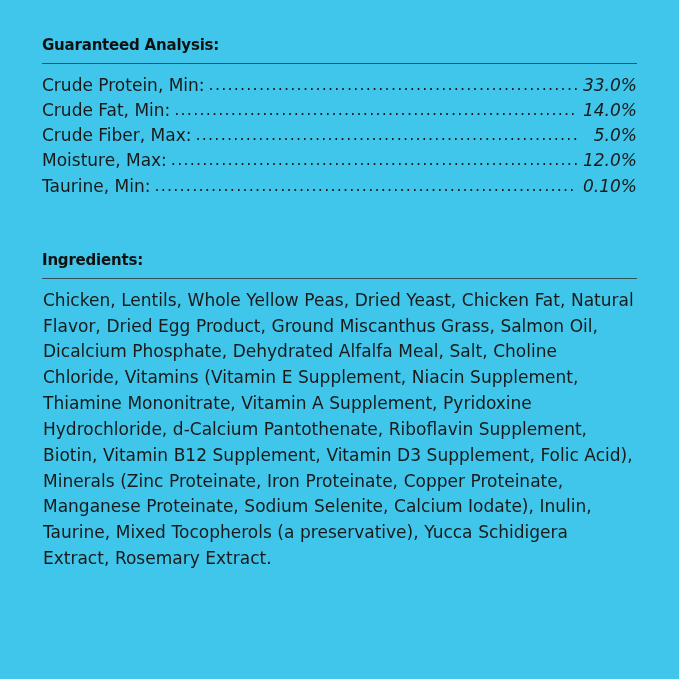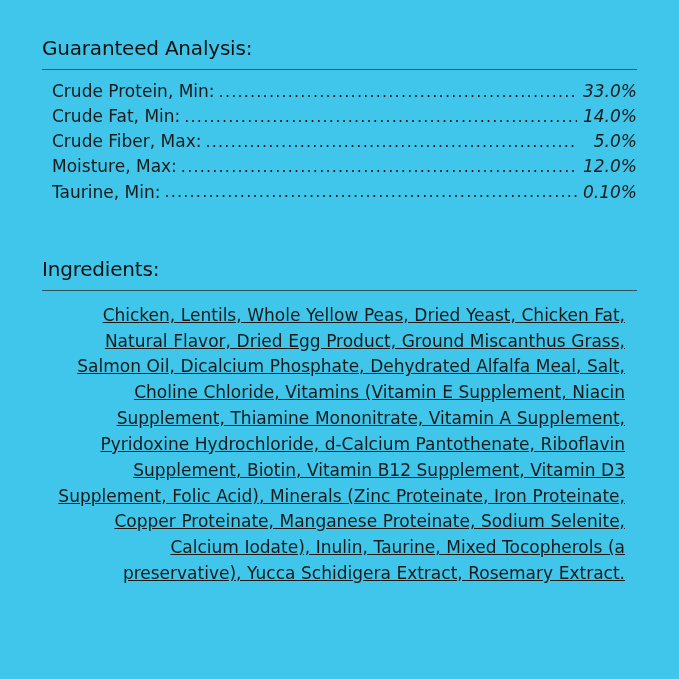--- a/index.html
+++ b/index.html
@@ -21,8 +21,8 @@
     padding: 36px 42px 20px 42px;
   }
   .section-title {
-    font-size: 20px;
-    font-weight: normal;
+    font-size: 15px;
+    font-weight: bold;
     color: #111111;
     letter-spacing: -0.2px;
     margin: 0 0 9px 0;

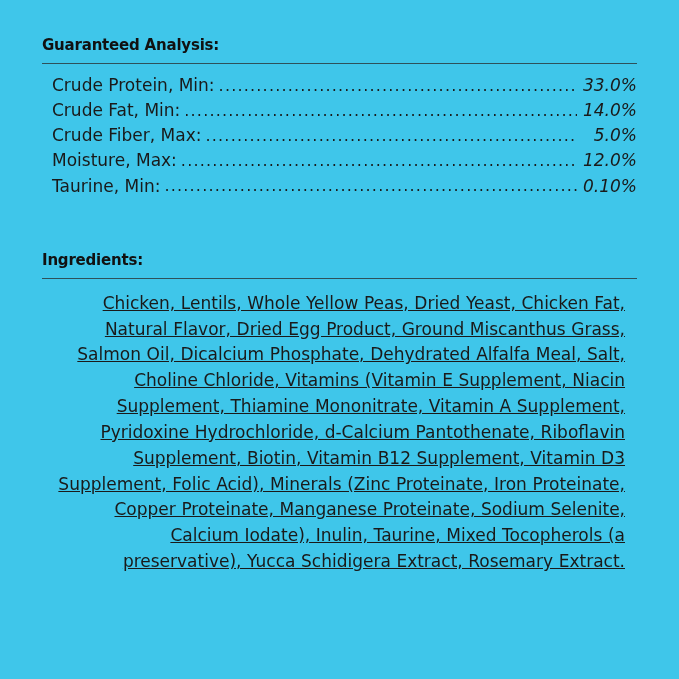--- a/index.html
+++ b/index.html
@@ -40,12 +40,11 @@
   }
   .ga-row {
     display: flex;
-    align-items: center;
+    align-items: flex-start;
     font-size: 17px;
     color: #1a1a1a;
     line-height: 1.48;
     white-space: nowrap;
-    margin-left: 10px;
   }
   .ga-label {
     flex: 0 0 auto;

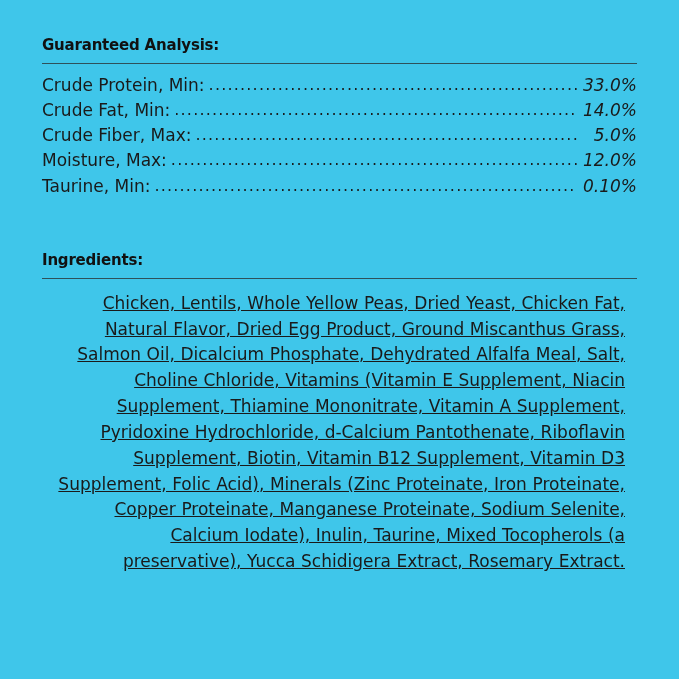--- a/index.html
+++ b/index.html
@@ -74,10 +74,9 @@
   .ingredients-text {
     font-size: 17px;
     line-height: 1.52;
-    margin: 12px;
-    text-align: right;
+    margin: 1px;
+    text-align: left;
     word-spacing: 0.2px;
-    text-decoration: underline;
   }
 </style>
 </head>

